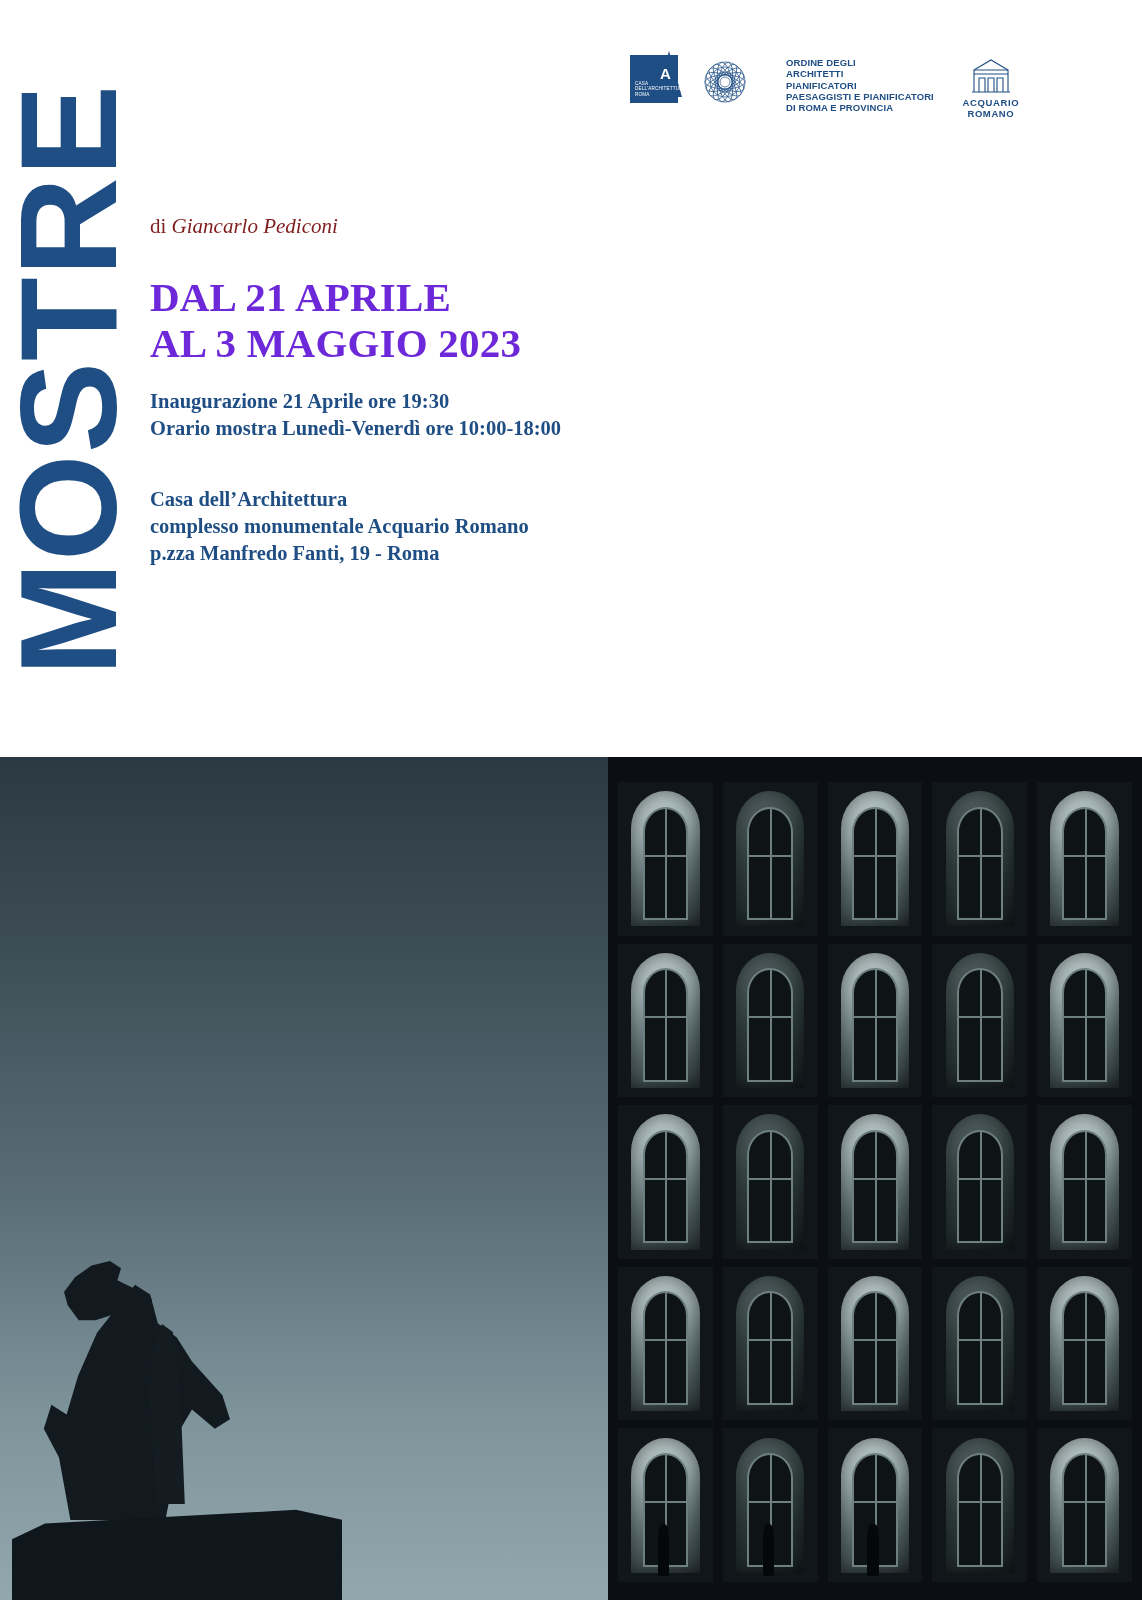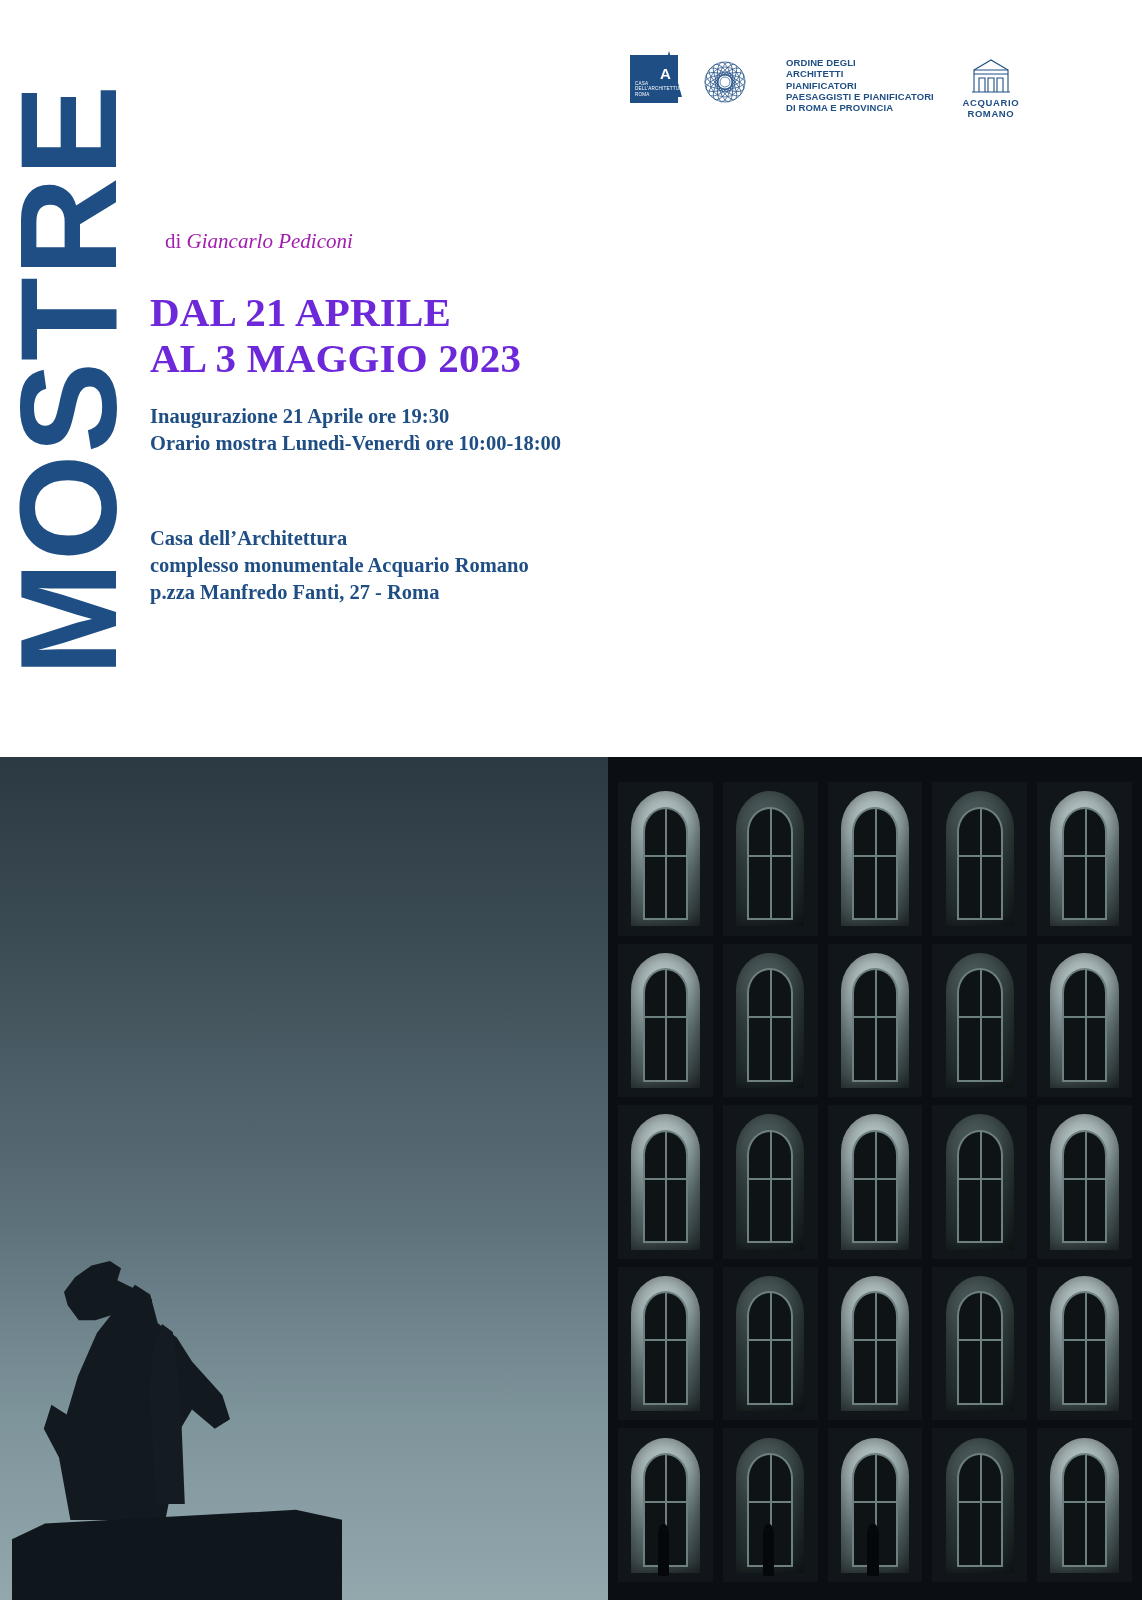--- a/index.html
+++ b/index.html
@@ -153,8 +153,8 @@
     font-family: "Liberation Serif", serif;
     font-size: 21px;
     line-height: 28px;
-    color: #a21caf;
-    margin: 15px;
+    color: #7f1d1d;
+    margin: 0;
   }
   .author-line .name {
     font-style: italic;

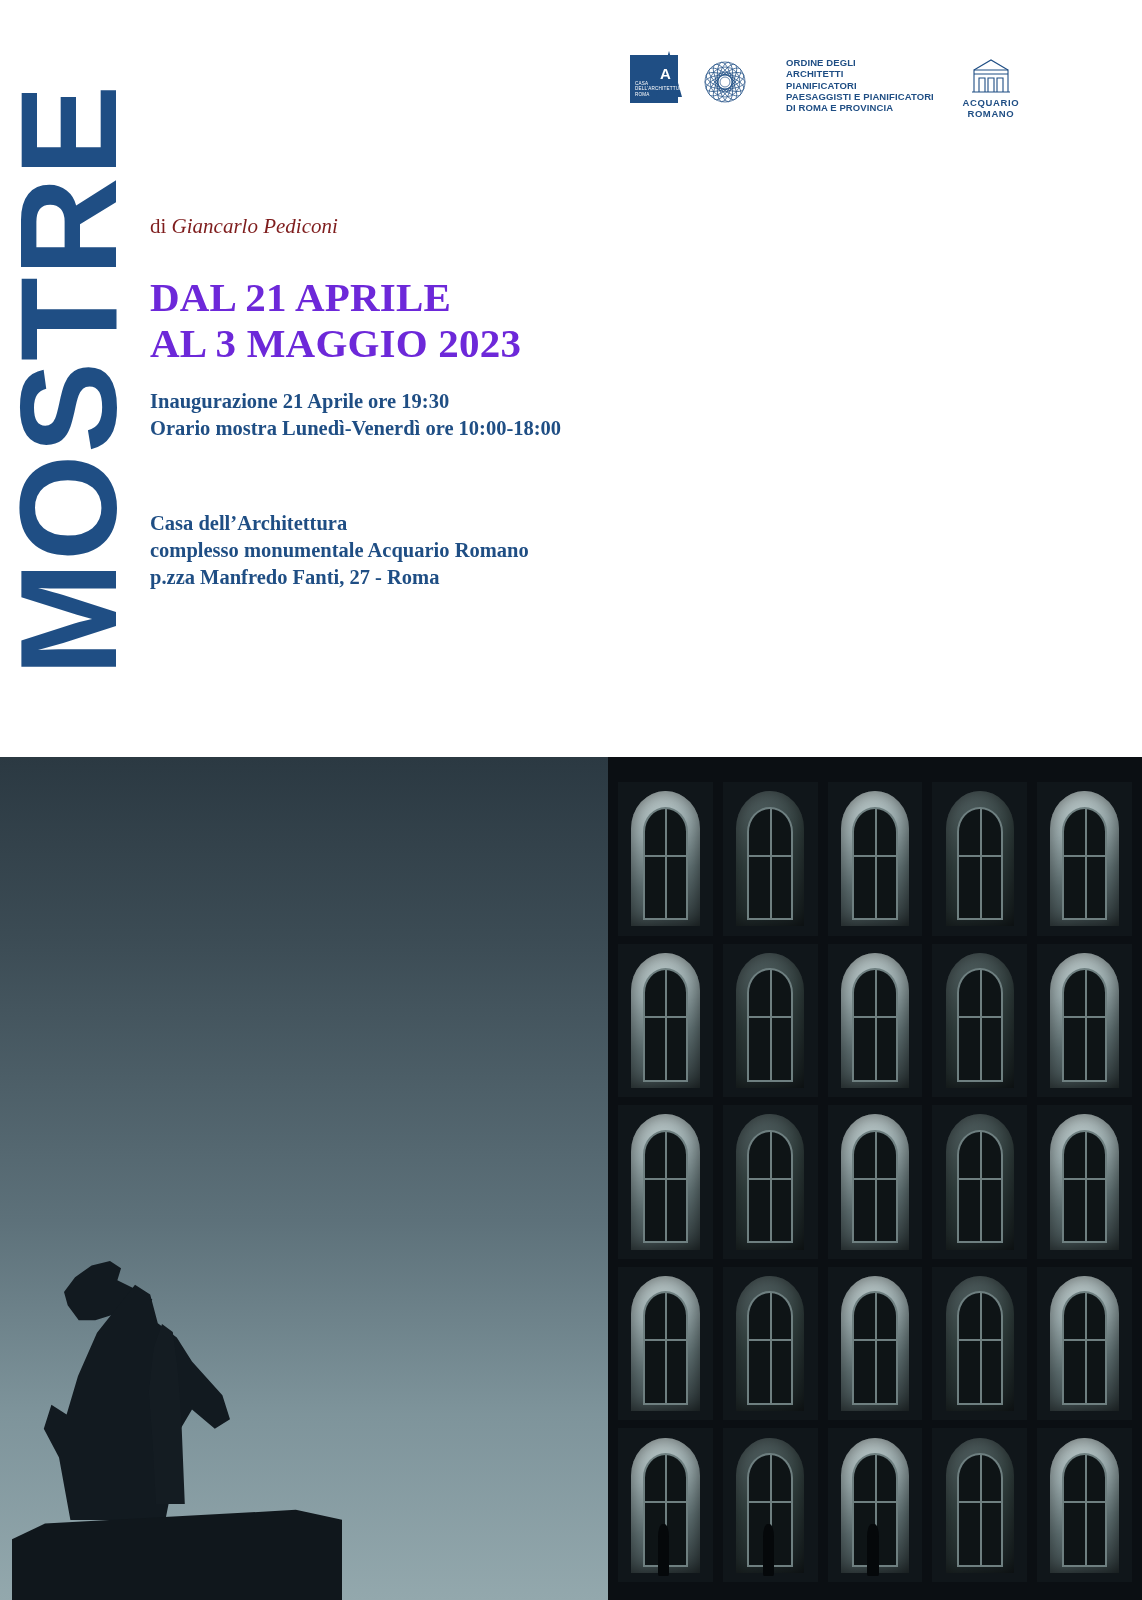--- a/index.html
+++ b/index.html
@@ -178,7 +178,7 @@
     color: #1f4e84;
   }
   .venue {
-    margin-top: 68px;
+    margin-top: 44px;
     font-family: "Liberation Serif", serif;
     font-weight: bold;
     font-size: 20.5px;

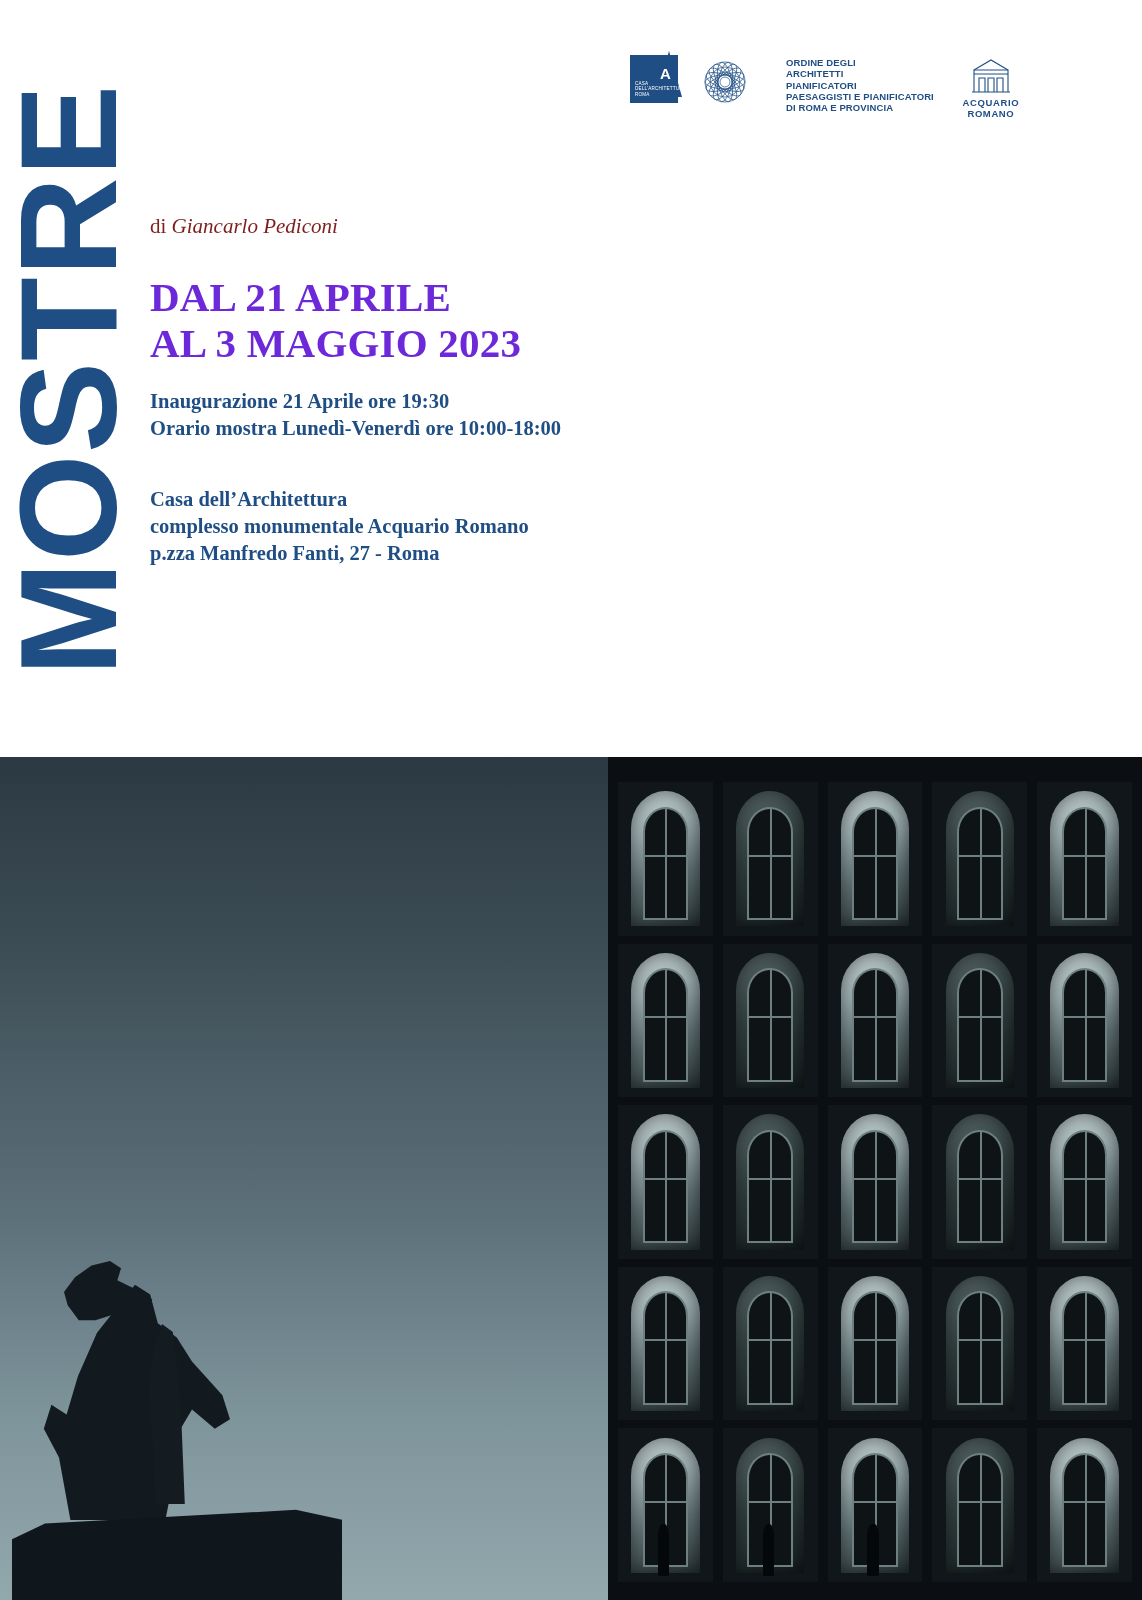--- a/index.html
+++ b/index.html
@@ -410,7 +410,7 @@
   <div class="venue">
     <div>Casa dell’Architettura</div>
     <div>complesso monumentale Acquario Romano</div>
-    <div>p.zza Manfredo Fanti, 27 - Roma</div>
+    <div>p.zza Manfredo Fanti, 19 - Roma</div>
   </div>
 </div>
 

